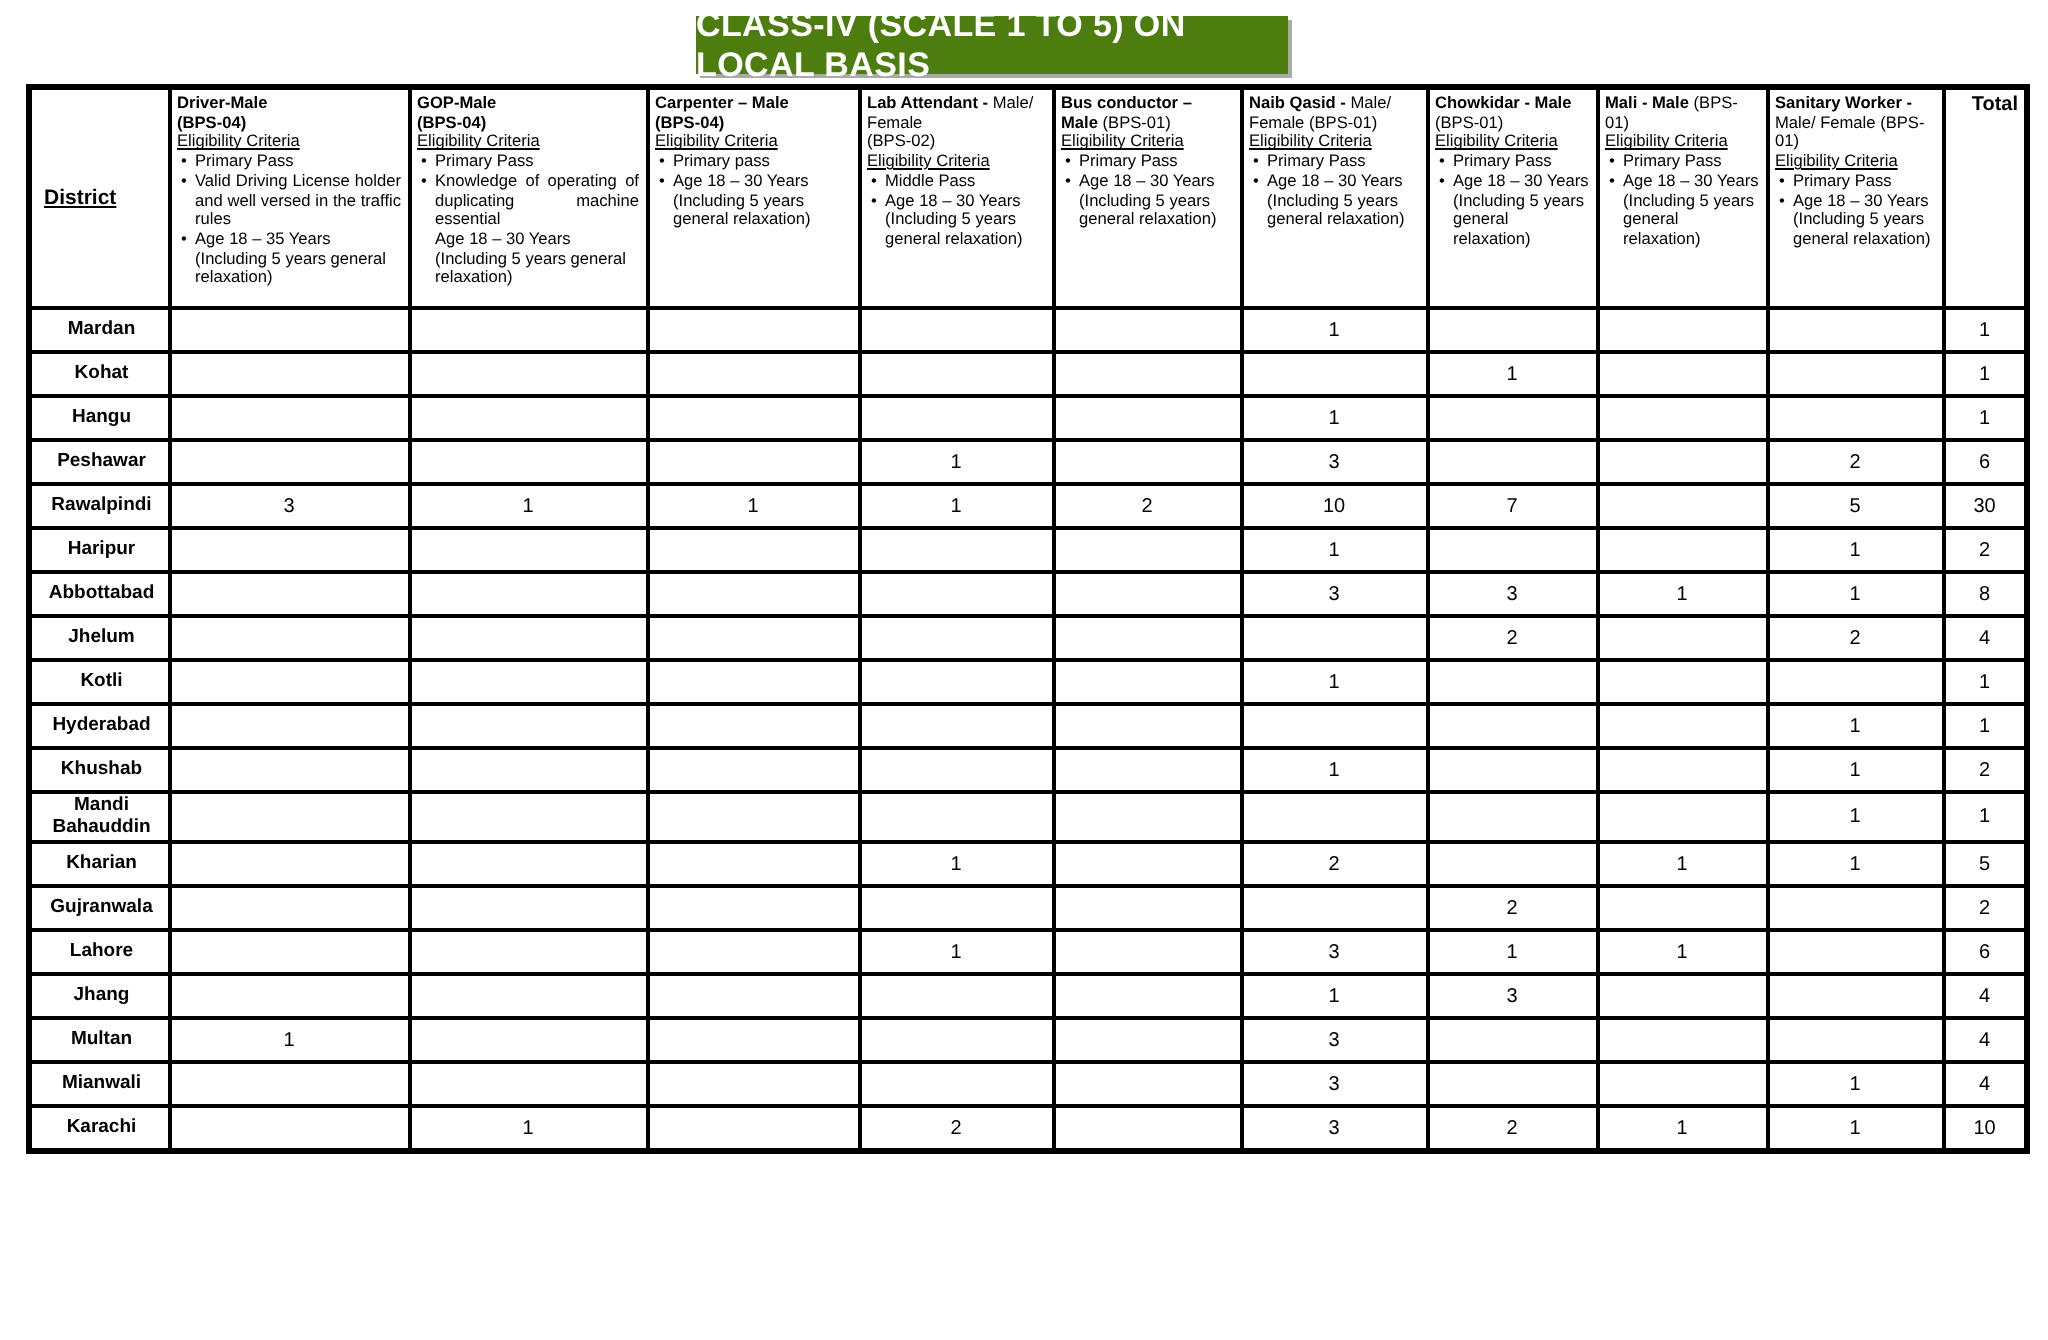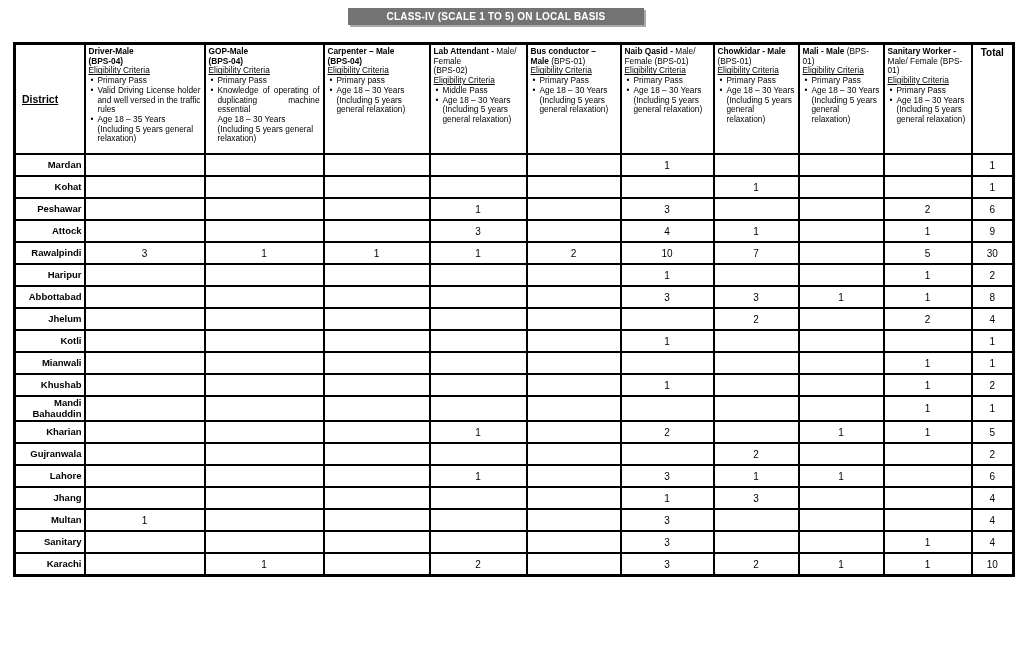--- a/index.html
+++ b/index.html
@@ -7,9 +7,9 @@
   .page{position:relative;width:1024px;height:670px;background:#fff;overflow:hidden;}
 
   .title-banner{
-    position:absolute;left:348px;top:8px;width:296px;height:17px;
-    background:#737373;color:#fff;display:flex;align-items:center;justify-content:center;
-    font-weight:bold;font-size:10px;letter-spacing:.2px;
+    position:absolute;left:348px;top:8px;width:296px;height:29px;
+    background:#4d7c0f;color:#fff;display:flex;align-items:center;justify-content:center;
+    font-weight:bold;font-size:17px;letter-spacing:.2px;
     box-shadow:2px 2px 0 #a9a9a9;
   }
 

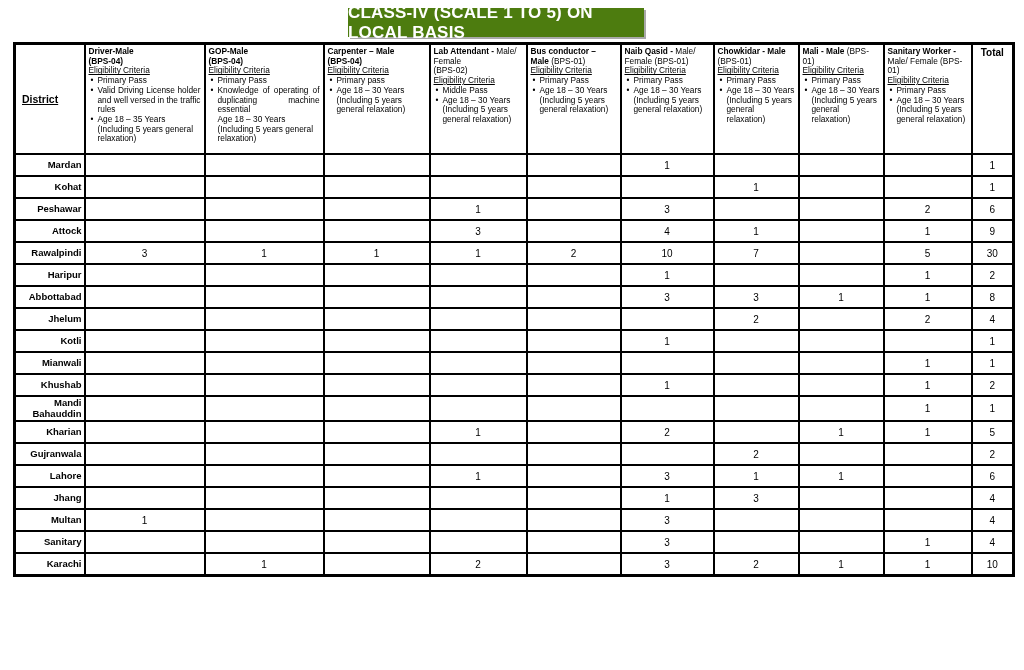--- a/index.html
+++ b/index.html
@@ -29,7 +29,7 @@
   .bullet::before{content:"\2022";position:absolute;left:2px;}
   .bullet.justify{text-align:justify;}
   .hd-note{padding-left:9px;}
-  th.total-header{font-weight:bold;font-size:10px;text-align:center;
+  th.total-header{font-weight:bold;font-size:10px;text-align:right;
     vertical-align:top;padding-top:3px;}
 
   tbody td{height:18px;font-size:10px;padding:1px 2px;}

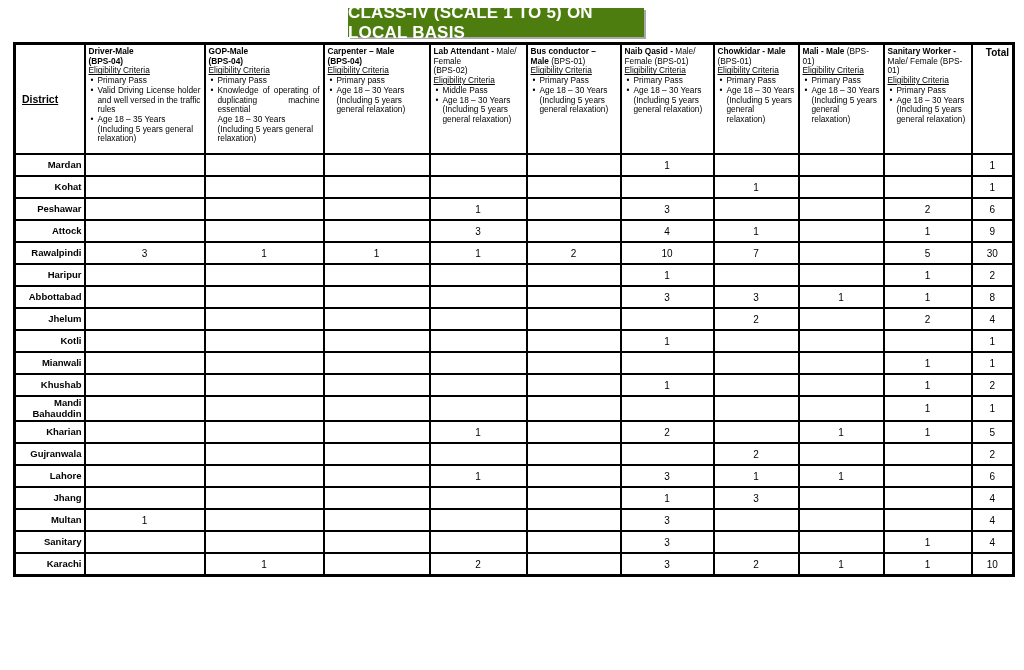--- a/index.html
+++ b/index.html
@@ -34,7 +34,7 @@
 
   tbody td{height:18px;font-size:10px;padding:1px 2px;}
   td.district-cell{font-weight:bold;font-size:9.5px;line-height:10.5px;
-    padding-left:4px;text-align:right;margin-left:36px;}
+    padding-left:4px;text-align:center;margin-left:36px;}
   td.count-cell,td.row-total-cell{text-align:center;}
 </style>
 </head>

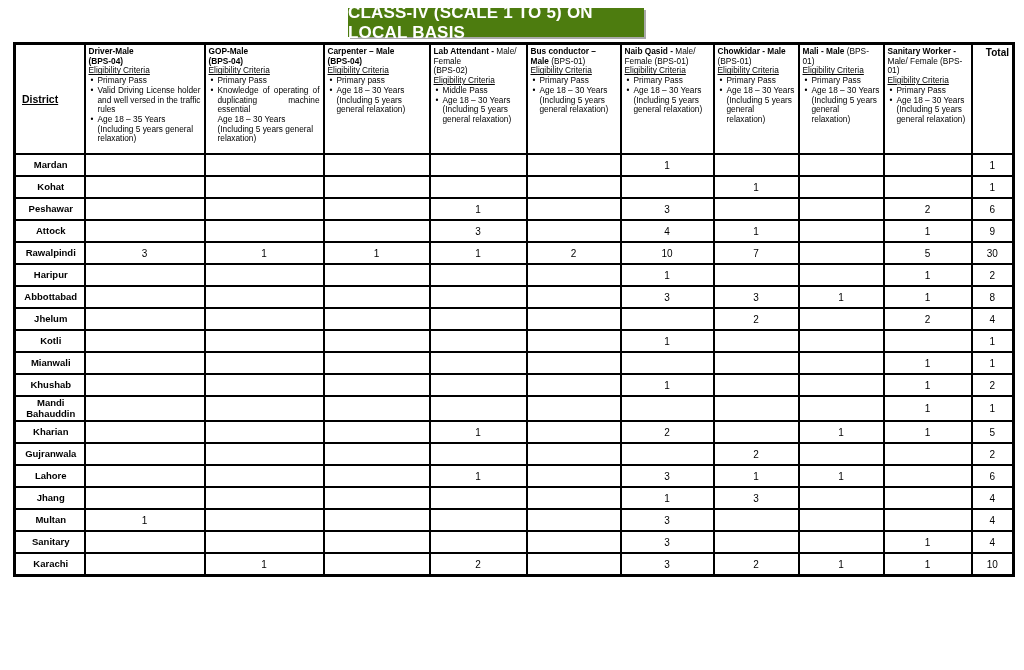--- a/index.html
+++ b/index.html
@@ -153,6 +153,19 @@
           <td class="row-total-cell">1</td>
         </tr>
         <tr class="data-row">
+          <td class="district-cell">Hangu</td>
+          <td class="count-cell"></td>
+          <td class="count-cell"></td>
+          <td class="count-cell"></td>
+          <td class="count-cell"></td>
+          <td class="count-cell"></td>
+          <td class="count-cell">1</td>
+          <td class="count-cell"></td>
+          <td class="count-cell"></td>
+          <td class="count-cell"></td>
+          <td class="row-total-cell">1</td>
+        </tr>
+        <tr class="data-row">
           <td class="district-cell">Peshawar</td>
           <td class="count-cell"></td>
           <td class="count-cell"></td>

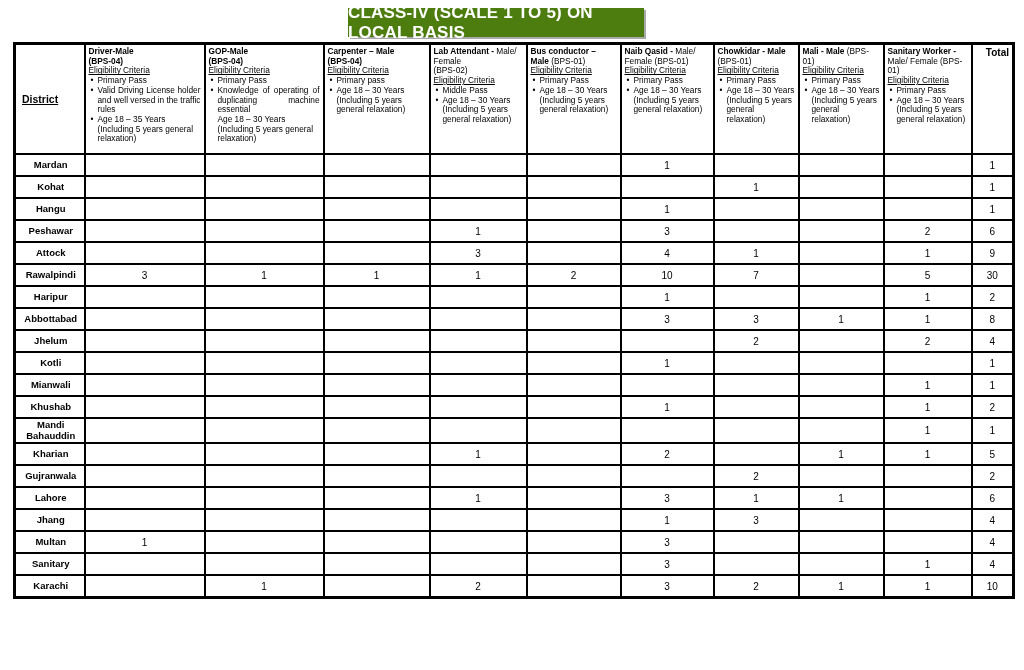--- a/index.html
+++ b/index.html
@@ -179,19 +179,6 @@
           <td class="row-total-cell">6</td>
         </tr>
         <tr class="data-row">
-          <td class="district-cell">Attock</td>
-          <td class="count-cell"></td>
-          <td class="count-cell"></td>
-          <td class="count-cell"></td>
-          <td class="count-cell">3</td>
-          <td class="count-cell"></td>
-          <td class="count-cell">4</td>
-          <td class="count-cell">1</td>
-          <td class="count-cell"></td>
-          <td class="count-cell">1</td>
-          <td class="row-total-cell">9</td>
-        </tr>
-        <tr class="data-row">
           <td class="district-cell">Rawalpindi</td>
           <td class="count-cell">3</td>
           <td class="count-cell">1</td>

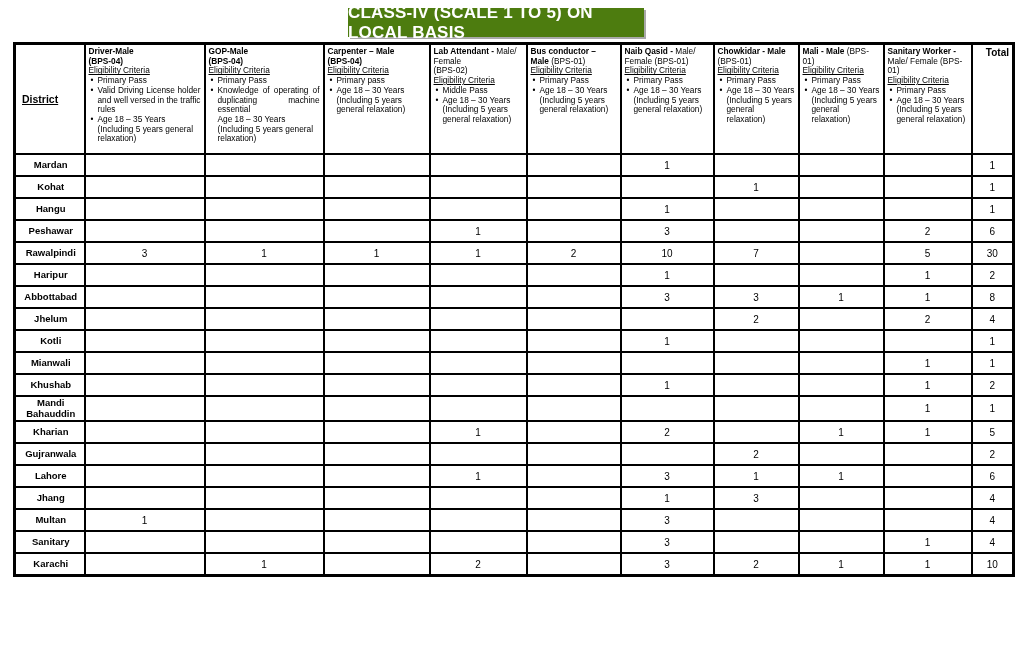--- a/index.html
+++ b/index.html
@@ -244,7 +244,7 @@
           <td class="row-total-cell">1</td>
         </tr>
         <tr class="data-row">
-          <td class="district-cell">Mianwali</td>
+          <td class="district-cell">Hyderabad</td>
           <td class="count-cell"></td>
           <td class="count-cell"></td>
           <td class="count-cell"></td>

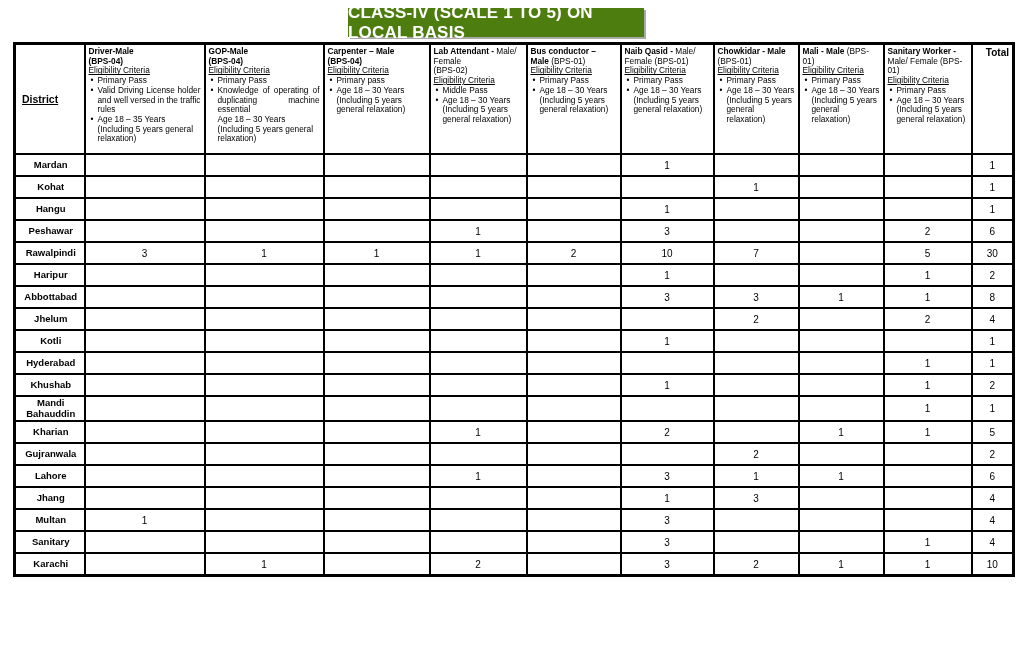--- a/index.html
+++ b/index.html
@@ -348,7 +348,7 @@
           <td class="row-total-cell">4</td>
         </tr>
         <tr class="data-row">
-          <td class="district-cell">Sanitary</td>
+          <td class="district-cell">Mianwali</td>
           <td class="count-cell"></td>
           <td class="count-cell"></td>
           <td class="count-cell"></td>

